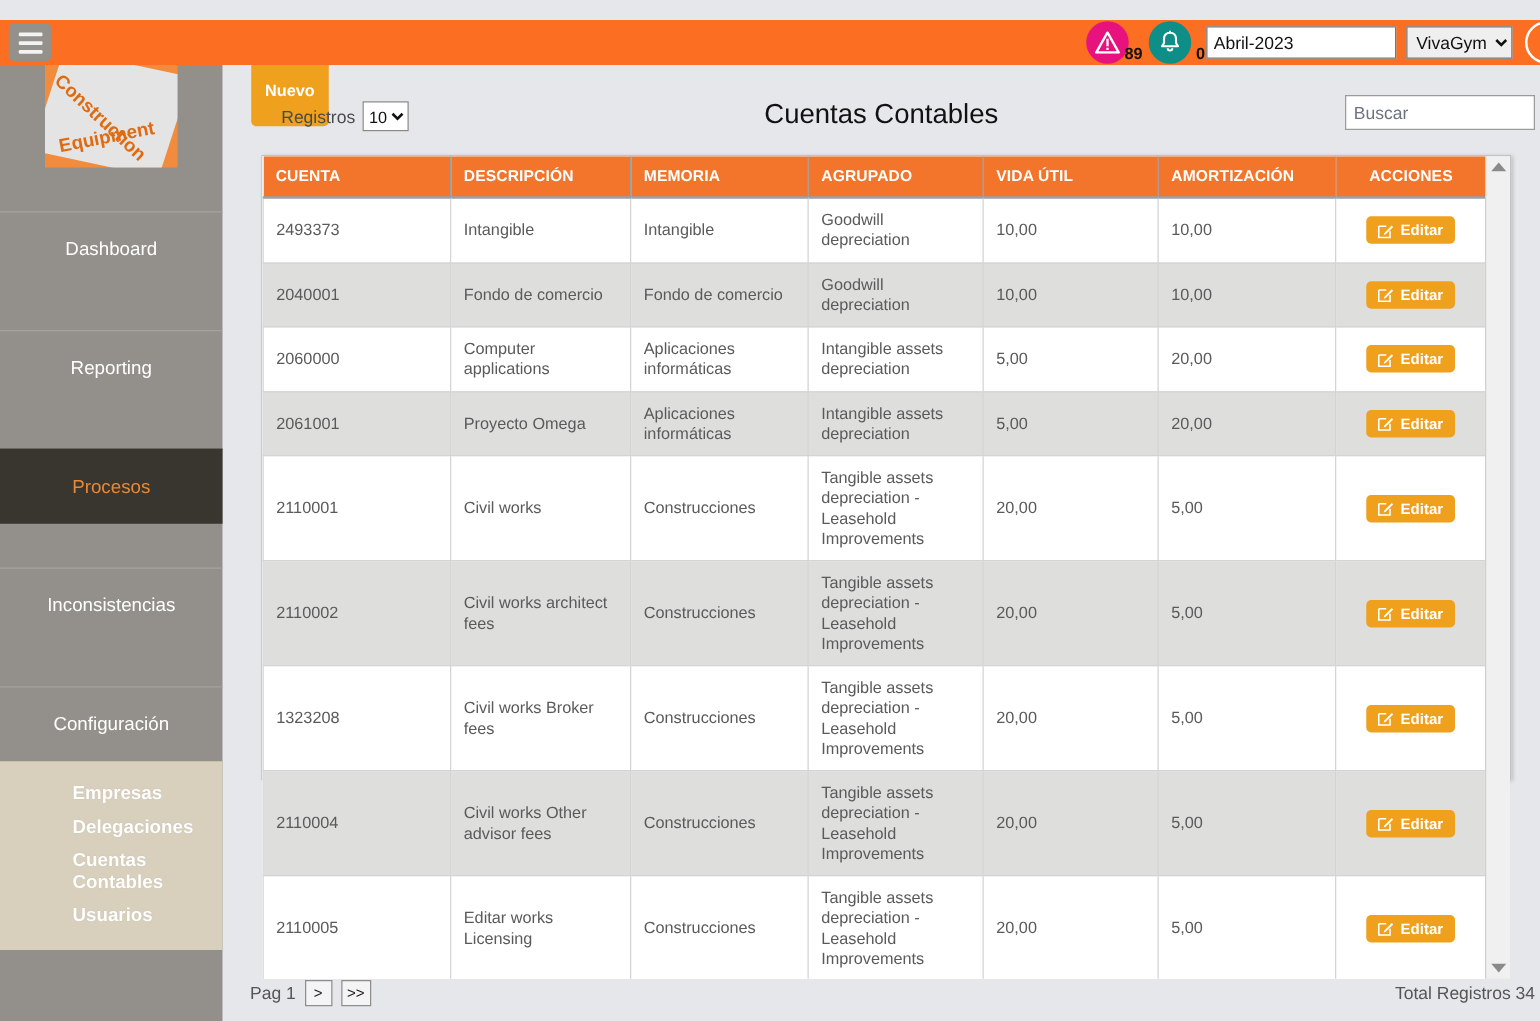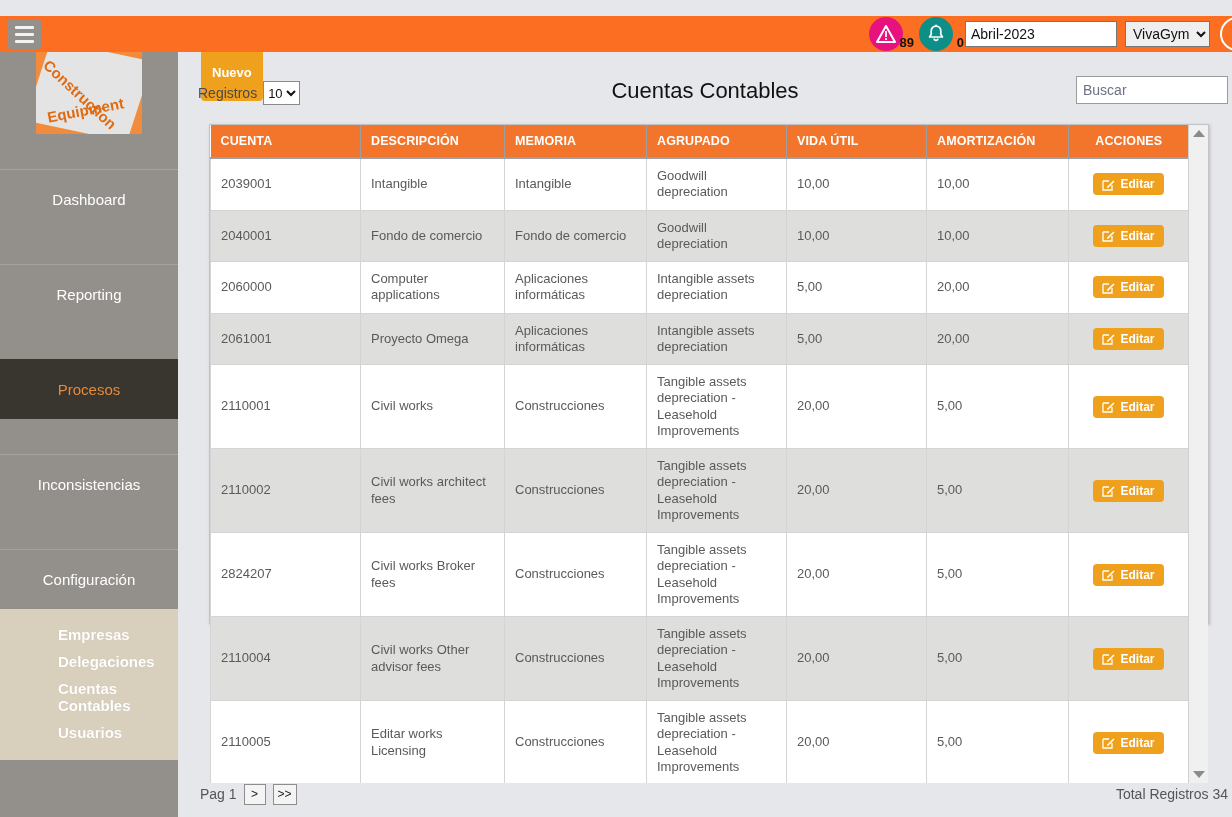--- a/index.html
+++ b/index.html
@@ -169,7 +169,7 @@
   }
   .controls-row { position: relative; height: 48px; }
   .registros-wrap {
-    position: absolute; left: 20px; top: 11px;
+    position: absolute; left: 47px; top: 11px;
     display: flex; align-items: center; gap: 6px;
     font-size: 14px; color: #4a4a4a;
   }

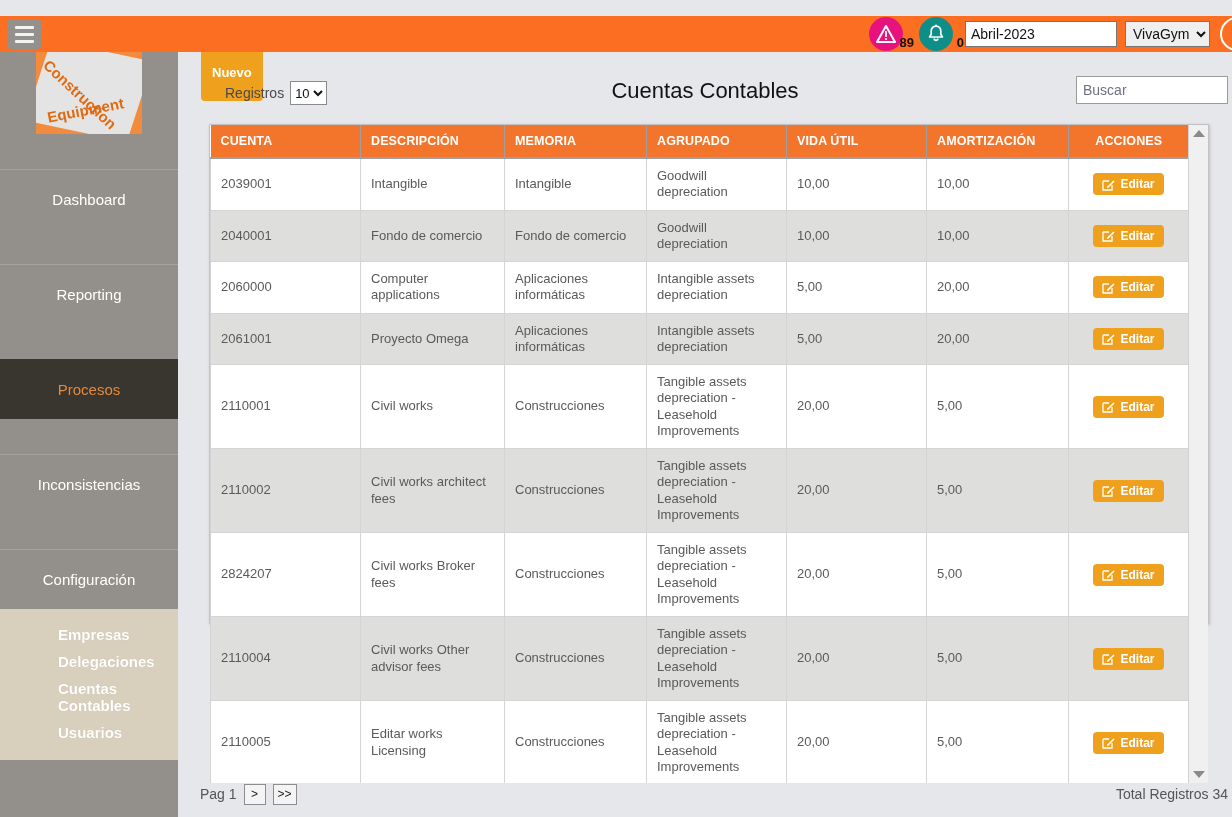--- a/index.html
+++ b/index.html
@@ -427,7 +427,7 @@
         </thead>
         <tbody id="tbody">
             <tr>
-              <td>2039001</td>
+              <td>2493373</td>
               <td>Intangible</td>
               <td>Intangible</td>
               <td>Goodwill depreciation</td>

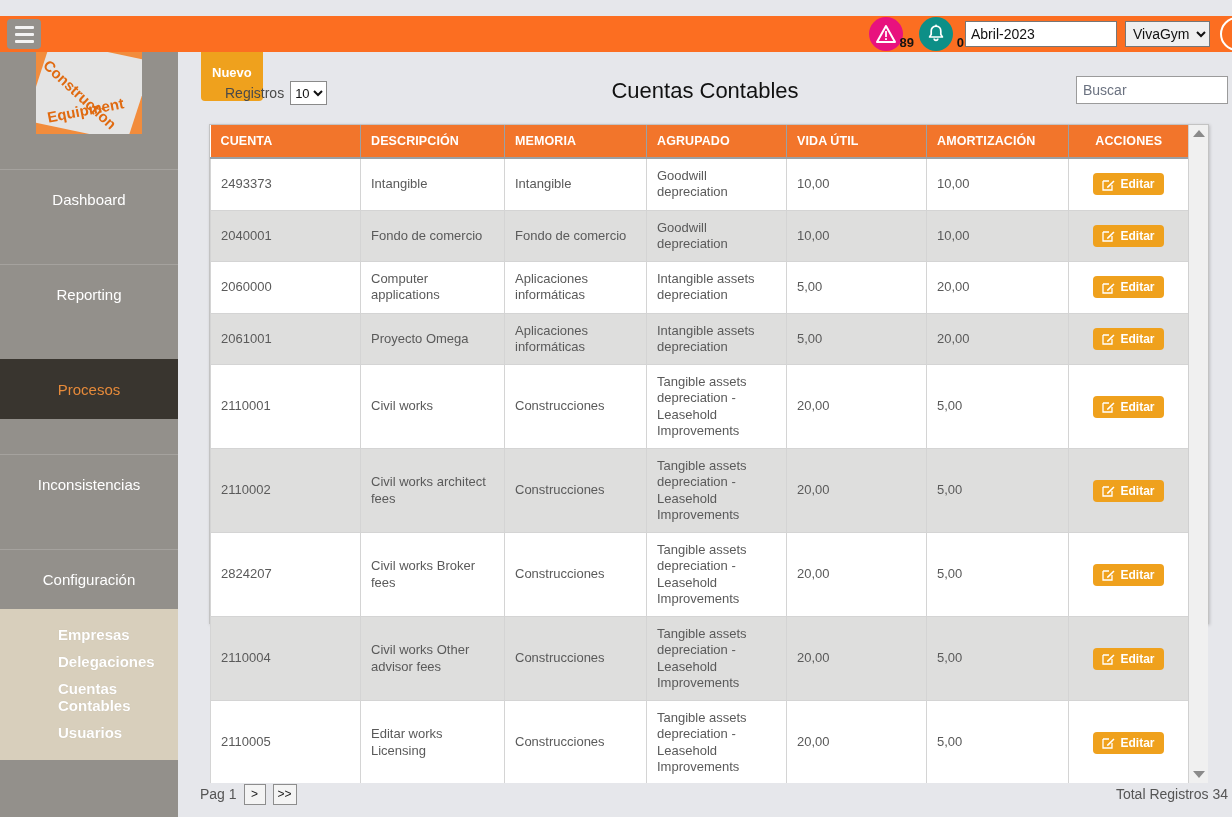--- a/index.html
+++ b/index.html
@@ -529,7 +529,7 @@
                 </button></td>
             </tr>
             <tr>
-              <td>2824207</td>
+              <td>1323208</td>
               <td>Civil works Broker fees</td>
               <td>Construcciones</td>
               <td>Tangible assets depreciation - Leasehold Improvements</td>

